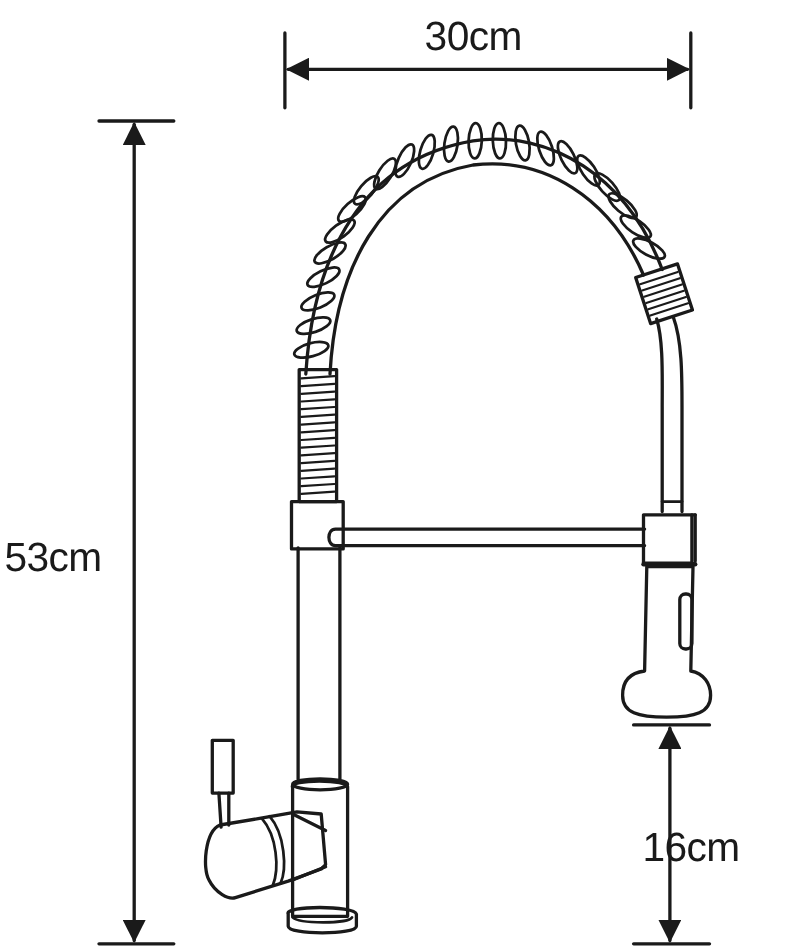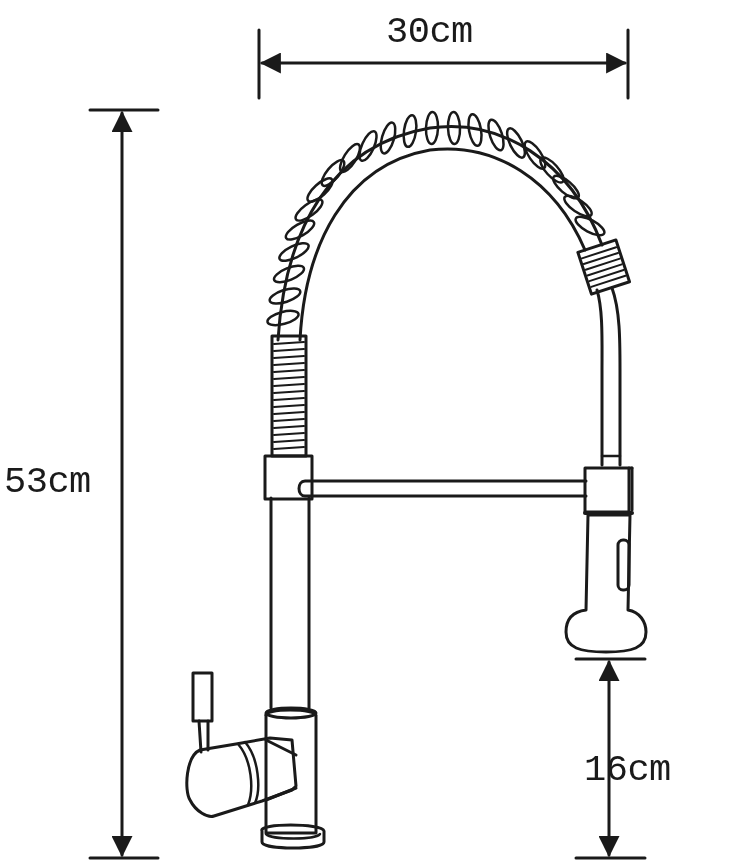--- a/index.html
+++ b/index.html
@@ -5,7 +5,7 @@
   html, body { margin:0; padding:0; background:#ffffff; }
   body { width:738px; height:865px; position:relative; overflow:hidden; font-family:"Liberation Sans", sans-serif; }
   #diagram { position:absolute; left:0; top:0; width:738px; height:865px; }
-  .label { position:absolute; color:#1a1a1a; font-family:Liberation Mono, monospace; font-size:37px; letter-spacing:-0.5px; line-height:1; white-space:nowrap; }
+  .label { position:absolute; color:#1a1a1a; font-family:Liberation Sans, sans-serif; font-size:37px; letter-spacing:-0.5px; line-height:1; white-space:nowrap; }
   #lbl-width { left:386px; top:14px; }
   #lbl-height { left:4px; top:464px; }
   #lbl-spout { left:584px; top:752px; }

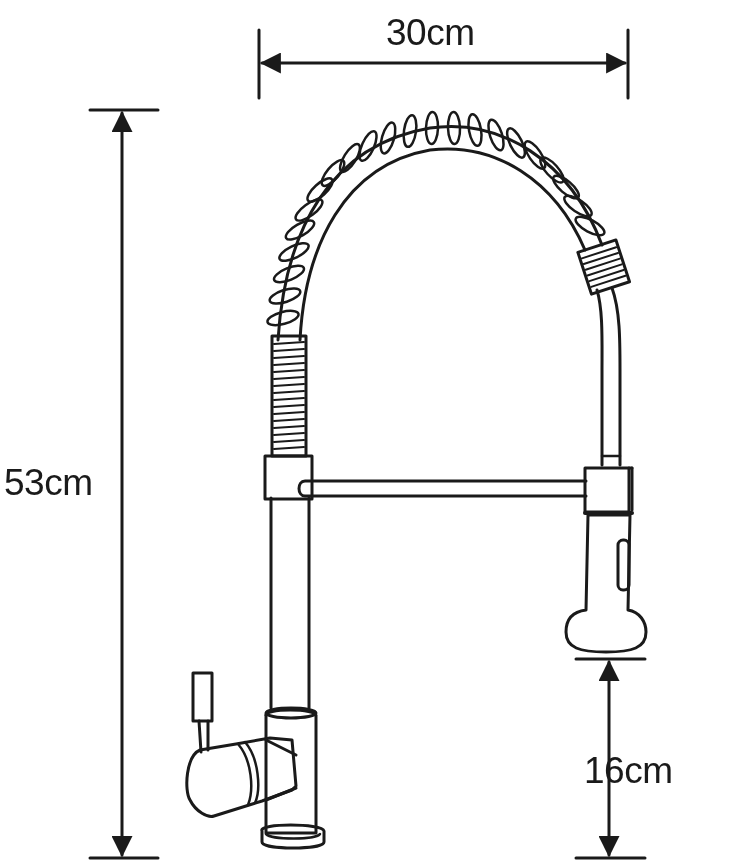--- a/index.html
+++ b/index.html
@@ -7,7 +7,7 @@
   #diagram { position:absolute; left:0; top:0; width:738px; height:865px; }
   .label { position:absolute; color:#1a1a1a; font-family:Liberation Sans, sans-serif; font-size:37px; letter-spacing:-0.5px; line-height:1; white-space:nowrap; }
   #lbl-width { left:386px; top:14px; }
-  #lbl-height { left:4px; top:464px; }
+  #lbl-height { left:4px; top:488px; }
   #lbl-spout { left:584px; top:752px; }
   .ln { stroke:#1a1a1a; fill:none; stroke-linecap:round; stroke-linejoin:round; }
 </style>

